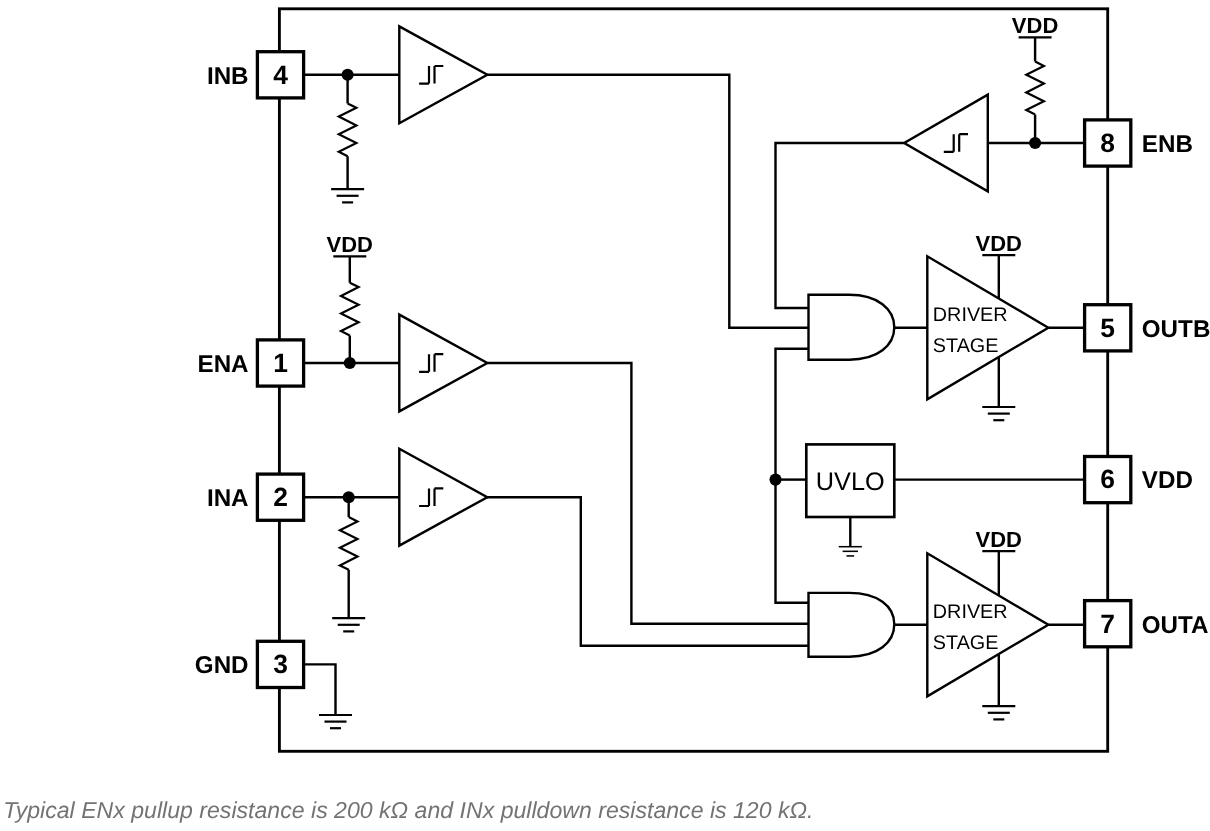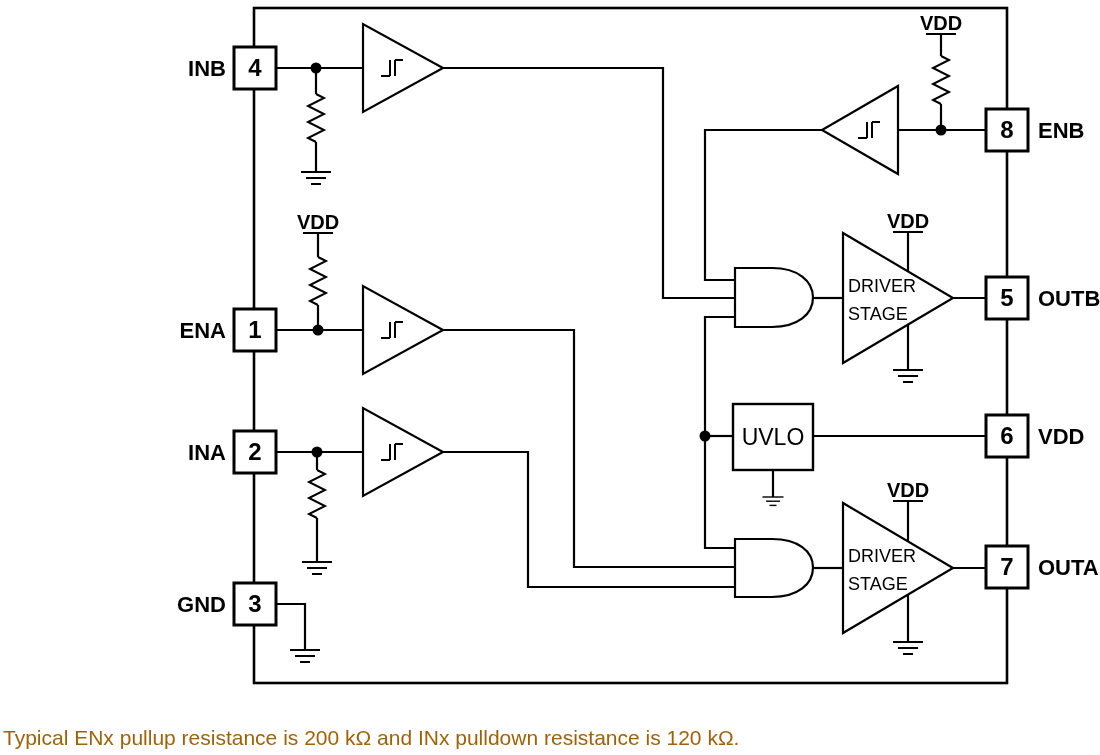--- a/index.html
+++ b/index.html
@@ -38,8 +38,9 @@
     left: 3px;
     top: 726px;
     font-size: 21px;
-    color: #a16207;
+    color: #737373;
     white-space: nowrap;
+    font-style: italic;
   }
 </style>
 </head>

